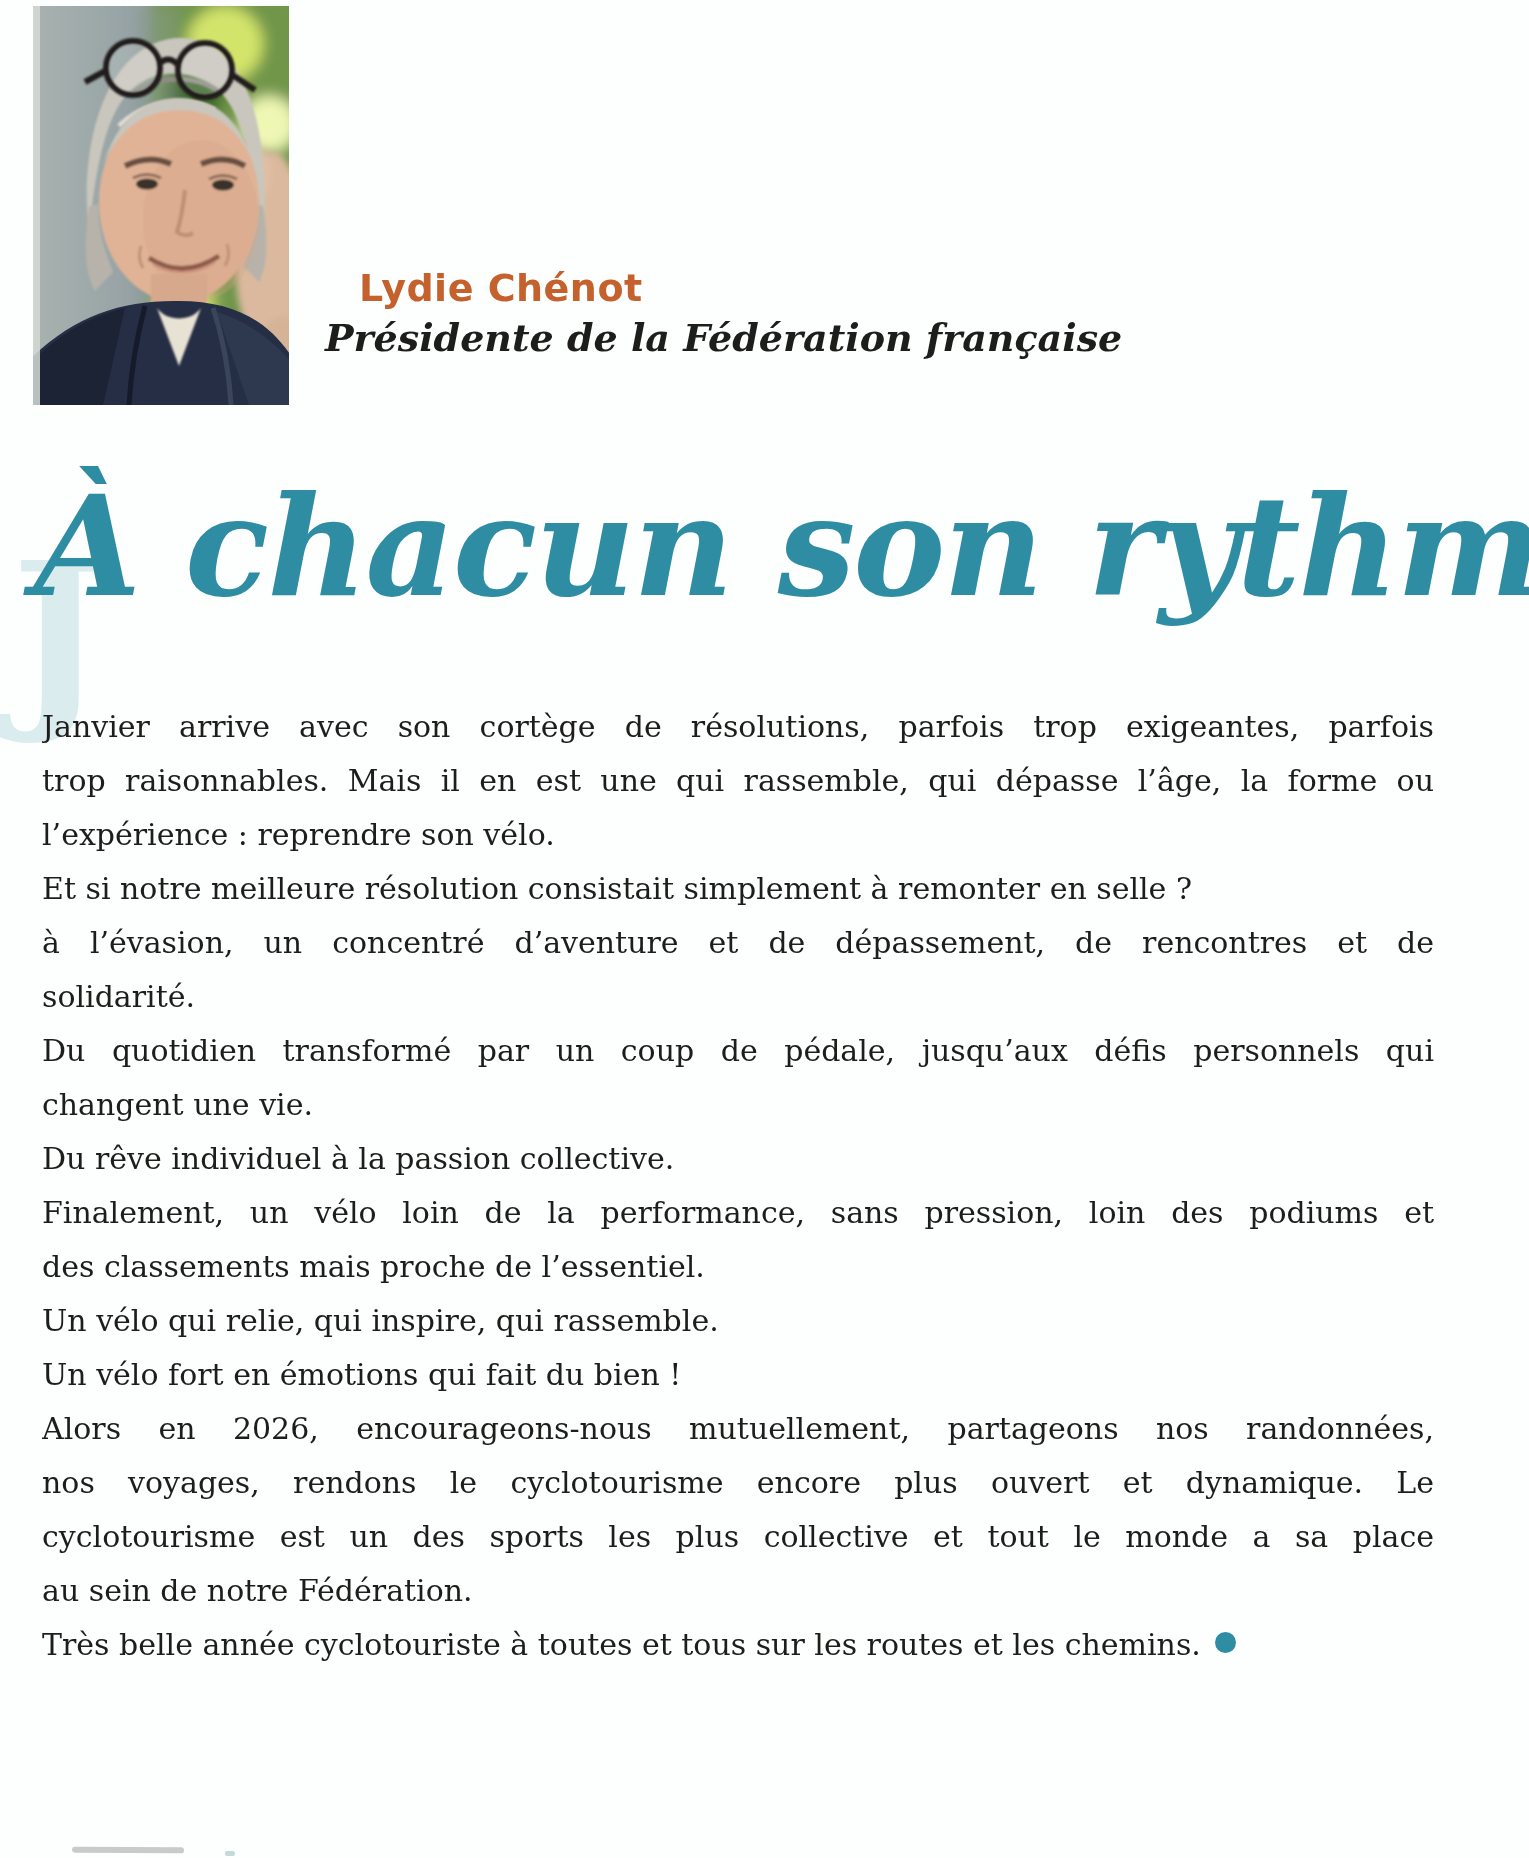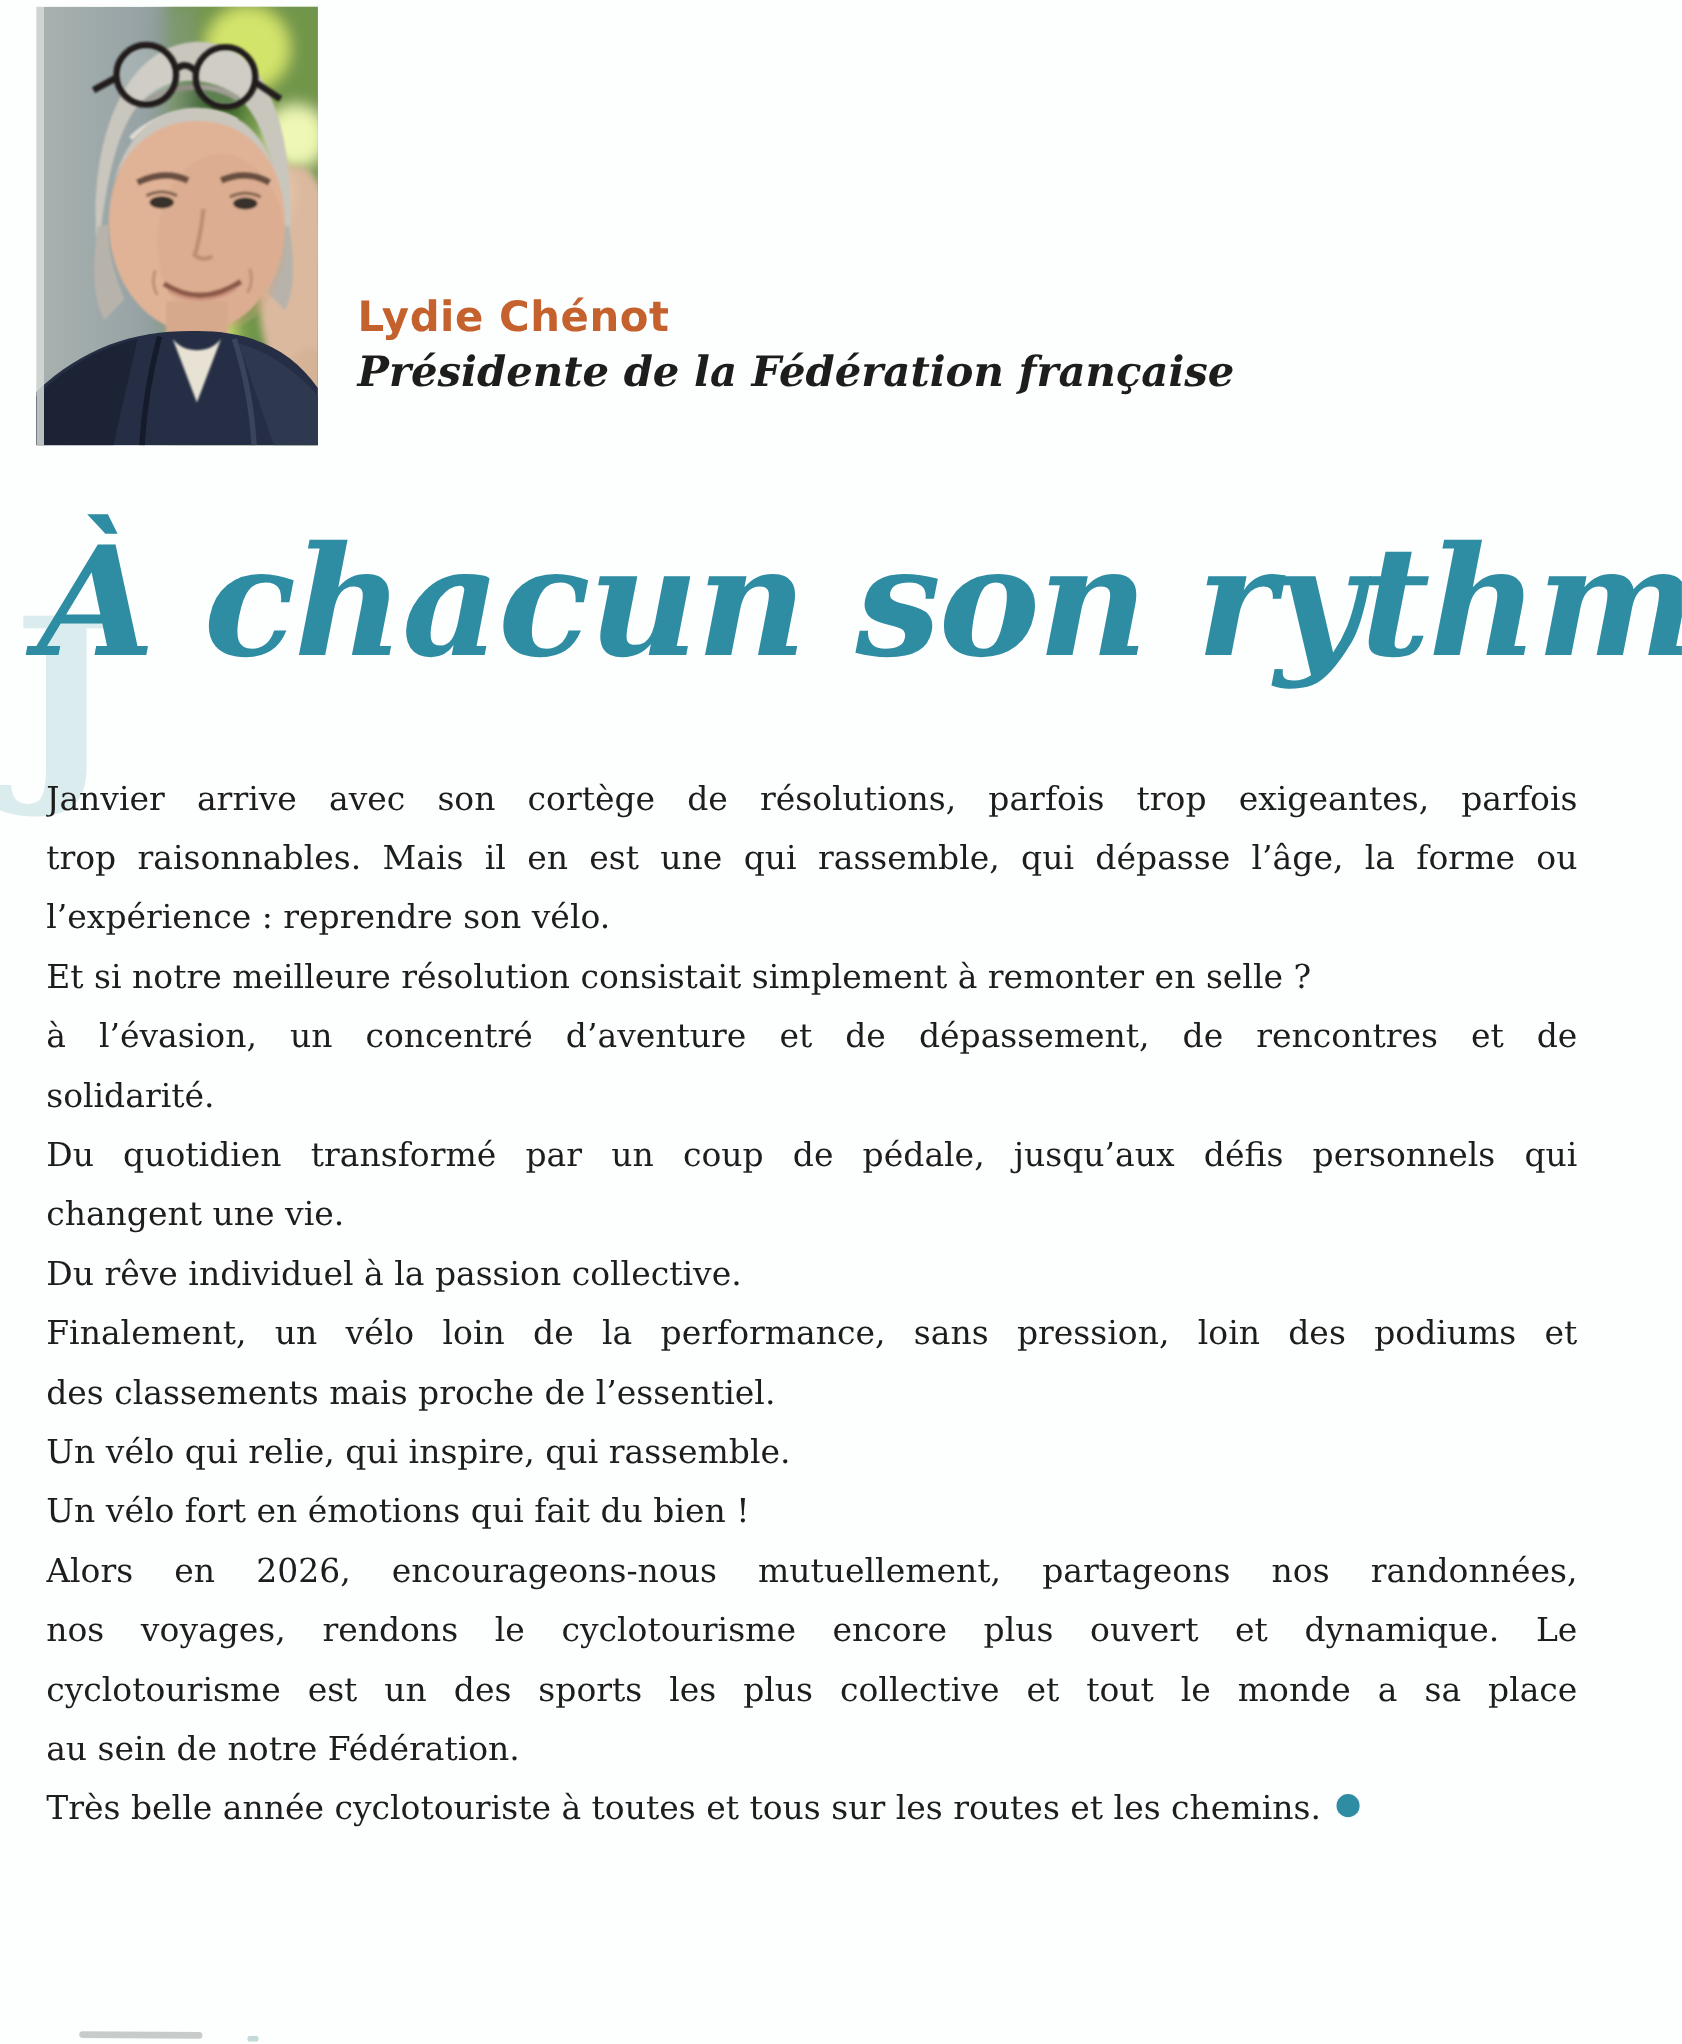--- a/index.html
+++ b/index.html
@@ -36,6 +36,7 @@
     font-size:38px;line-height:44px;
     color:var(--orange);
     letter-spacing:.5px;
+    margin-left:34px;
   }
   .caption .role{
     font-family:"DejaVu Serif", serif;

